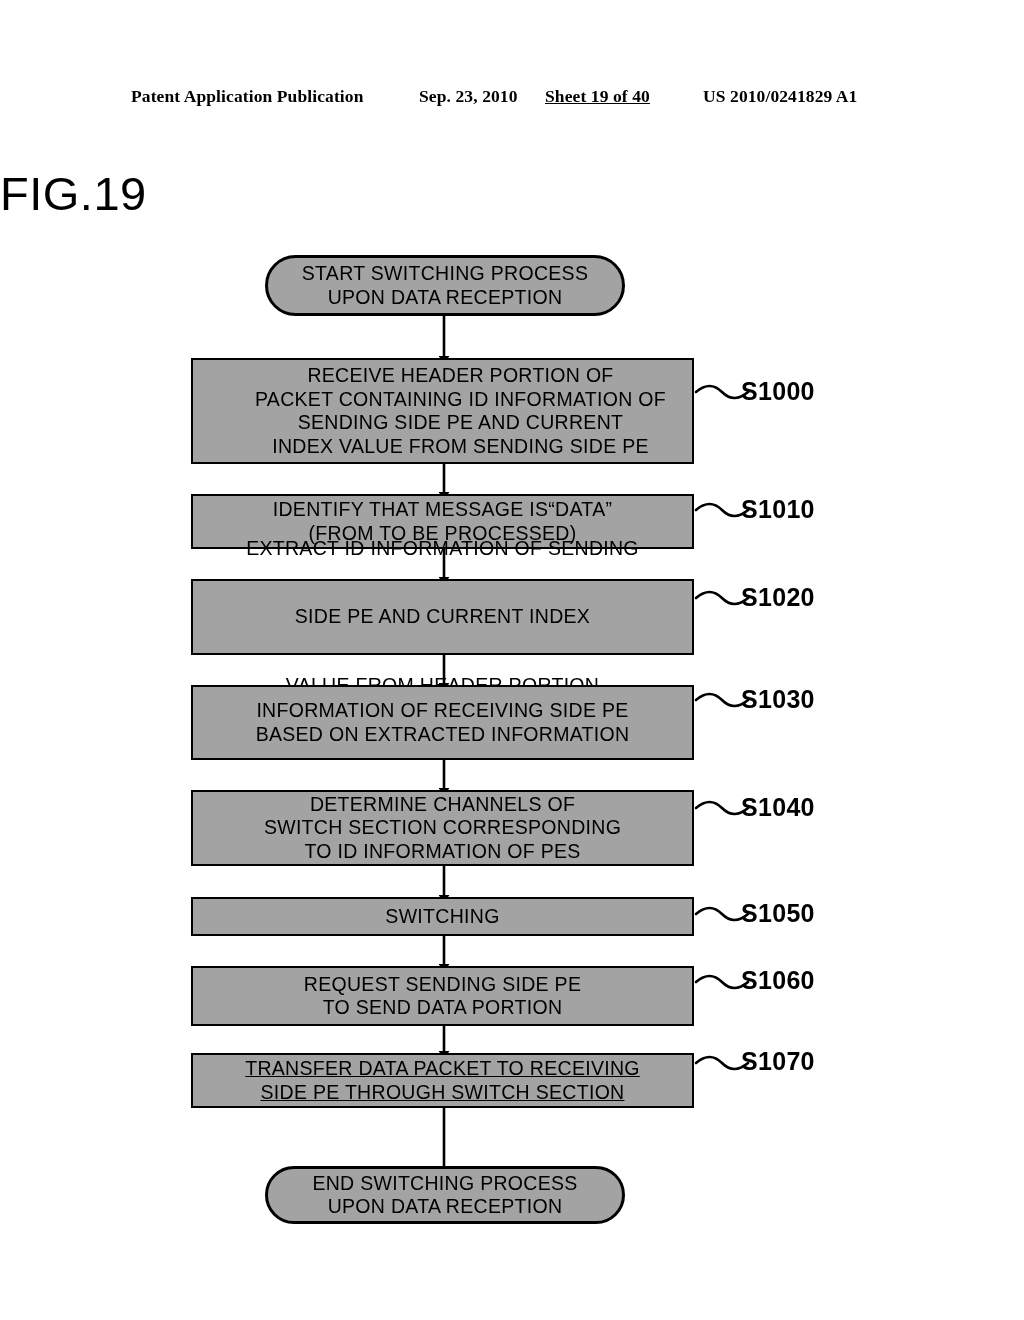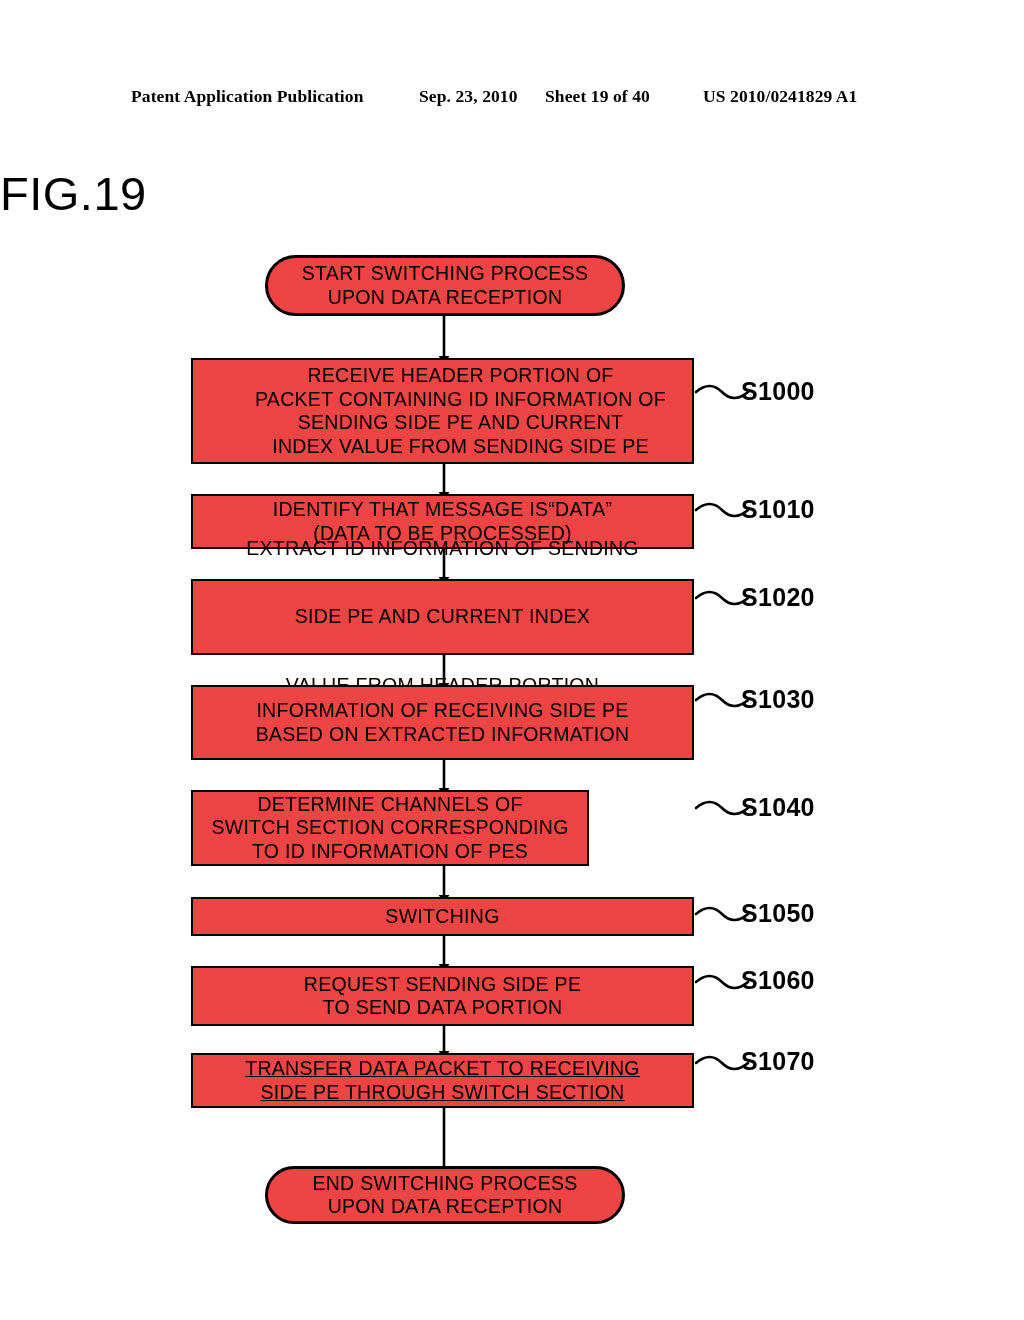--- a/index.html
+++ b/index.html
@@ -33,7 +33,7 @@
   }
   #patent-header .hd-pub   { position: absolute; left: 131px; }
   #patent-header .hd-date  { position: absolute; left: 419px; }
-  #patent-header .hd-sheet { position: absolute; left: 545px; }
+  #patent-header .hd-sheet { position: absolute; left: 545px; text-decoration: underline; }
   #patent-header .hd-num   { position: absolute; left: 703px; }
 
   

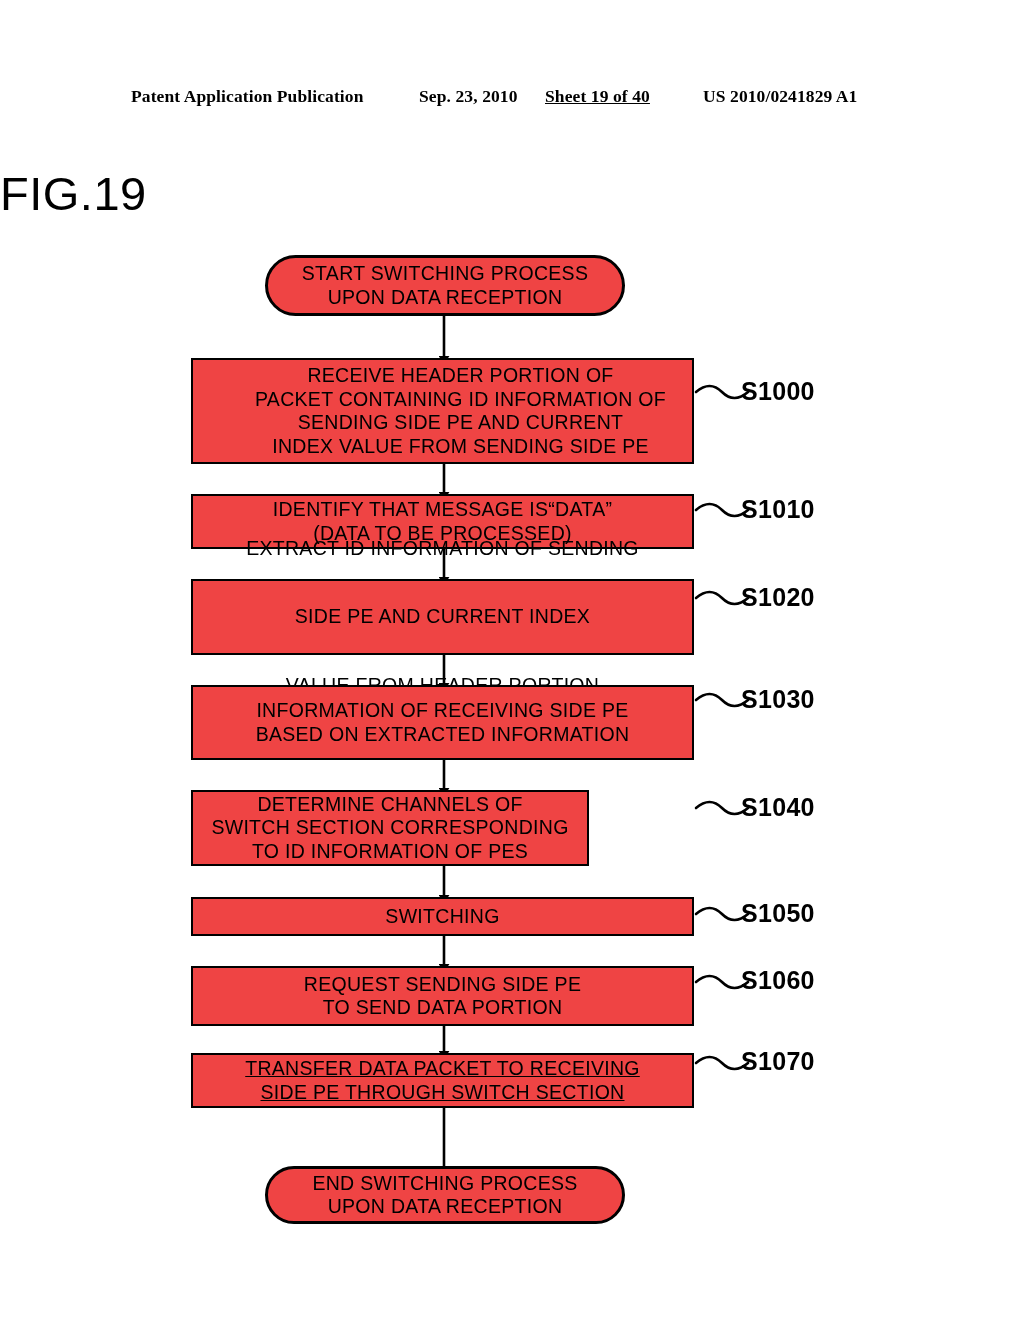--- a/index.html
+++ b/index.html
@@ -61,7 +61,7 @@
     position: absolute;
     box-sizing: border-box;
     border: 2.5px solid #000;
-    background: #ef4444;
+    background: #a3a3a3;
     display: flex;
     flex-direction: column;
     align-items: center;

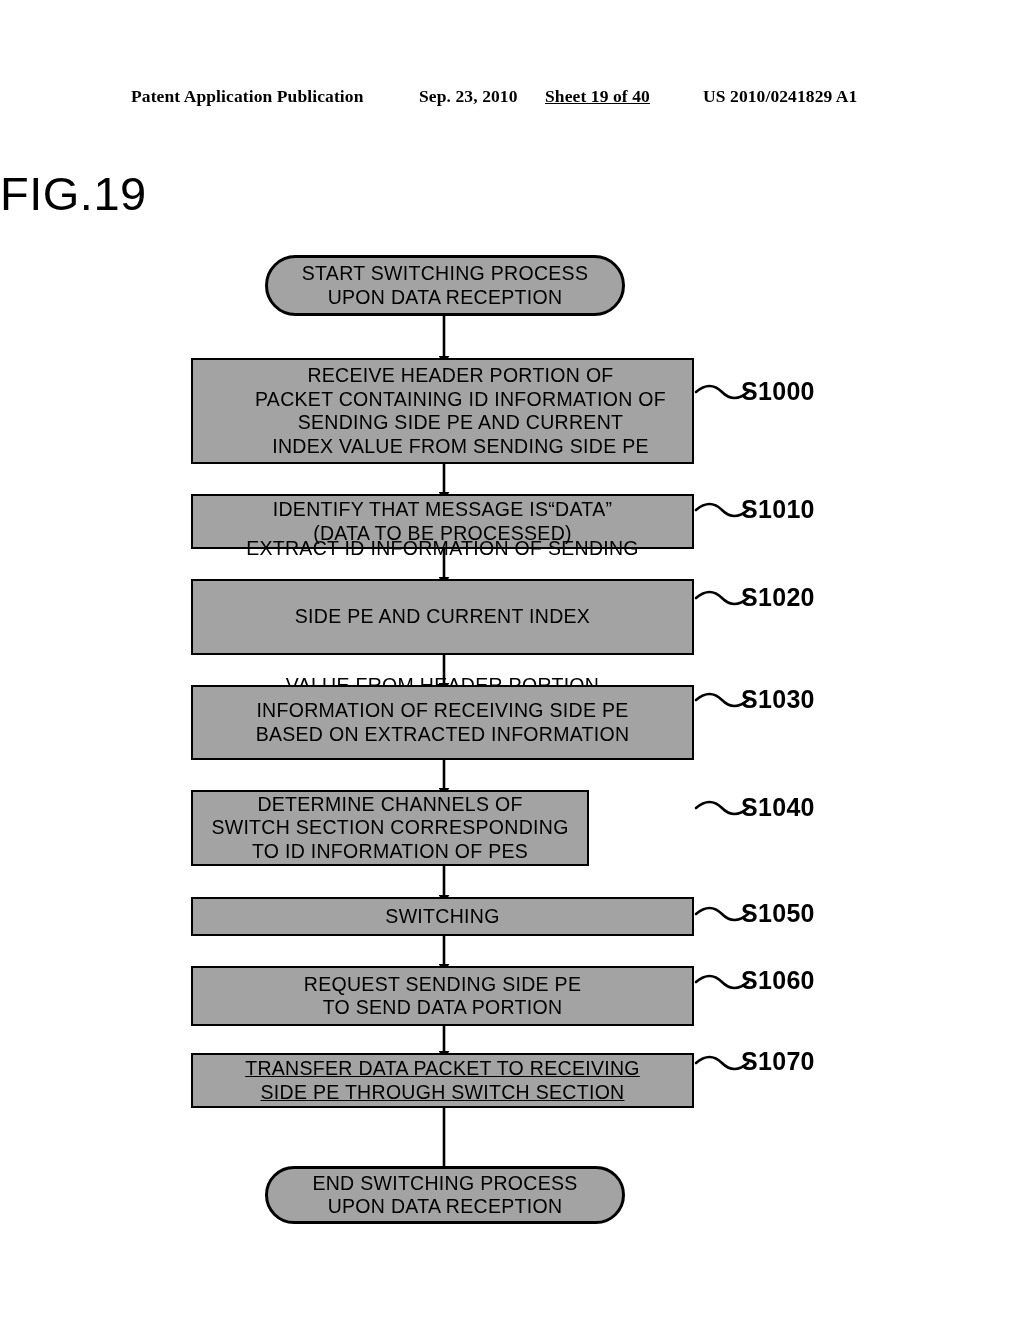--- a/index.html
+++ b/index.html
@@ -155,7 +155,7 @@
 
   <div class="node" style="left:191px; top:494px; width:503px; height:55px;">
     <span class="ln">IDENTIFY THAT MESSAGE IS“DATA”</span>
-    <span class="ln">(DATA TO BE PROCESSED)</span>
+    <span class="ln">(FROM TO BE PROCESSED)</span>
   </div>
   <div class="step-label" style="left:741px; top:496px;">S1010</div>
 

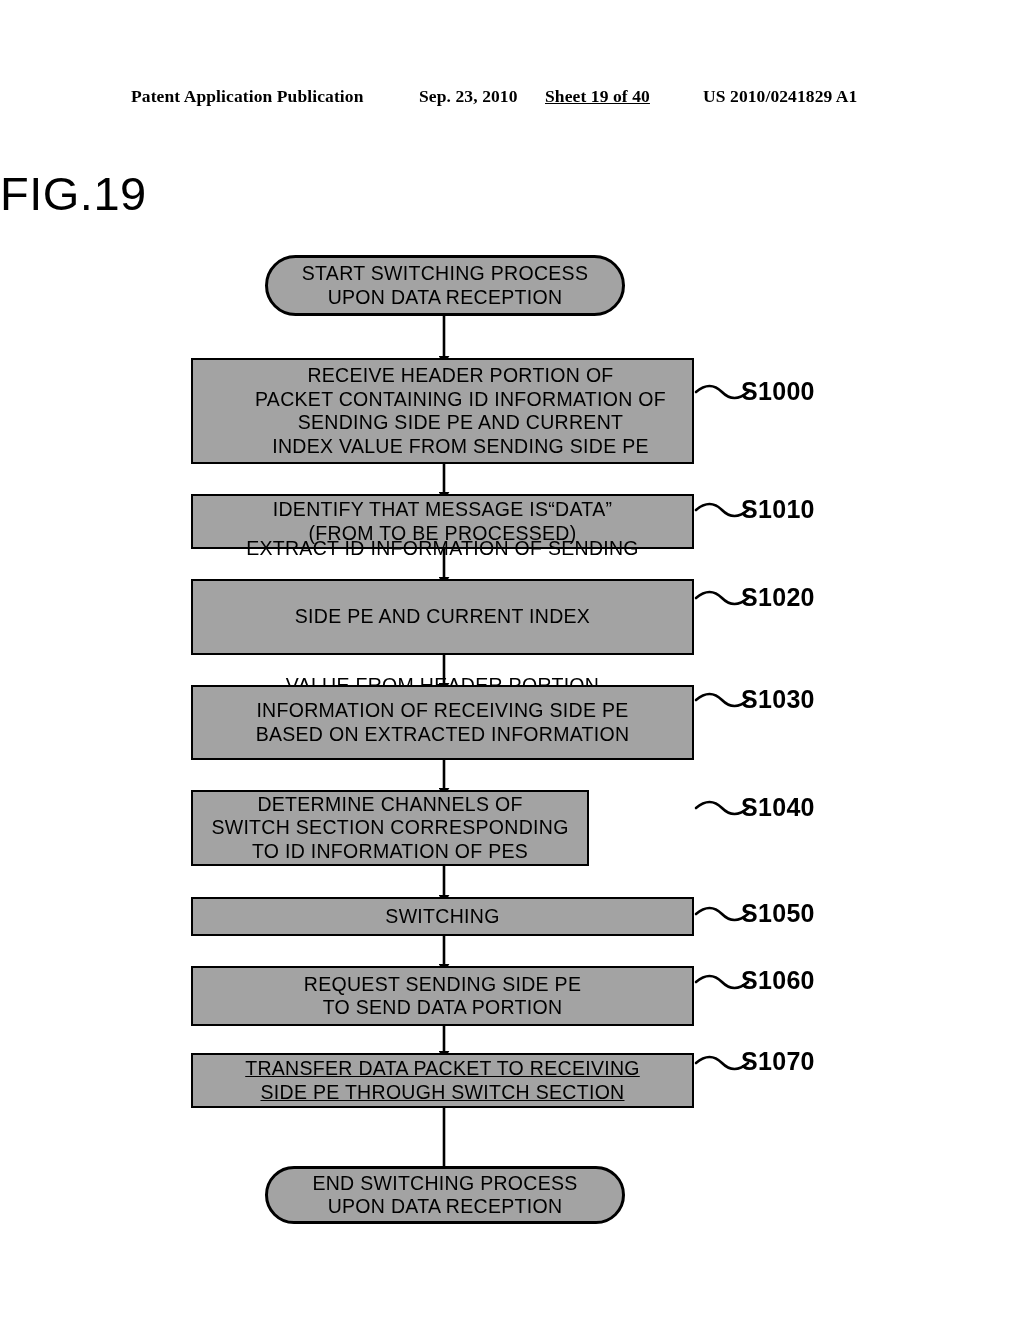--- a/index.html
+++ b/index.html
@@ -172,7 +172,7 @@
   </div>
   <div class="step-label" style="left:741px; top:686px;">S1030</div>
 
-  <div class="node" style="left:191px; top:790px; width:398px; height:76px;">
+  <div class="node" style="left:191px; top:790px; width:503px; height:76px;">
     <span class="ln">DETERMINE CHANNELS OF</span>
     <span class="ln">SWITCH SECTION CORRESPONDING</span>
     <span class="ln">TO ID INFORMATION OF PES</span>

